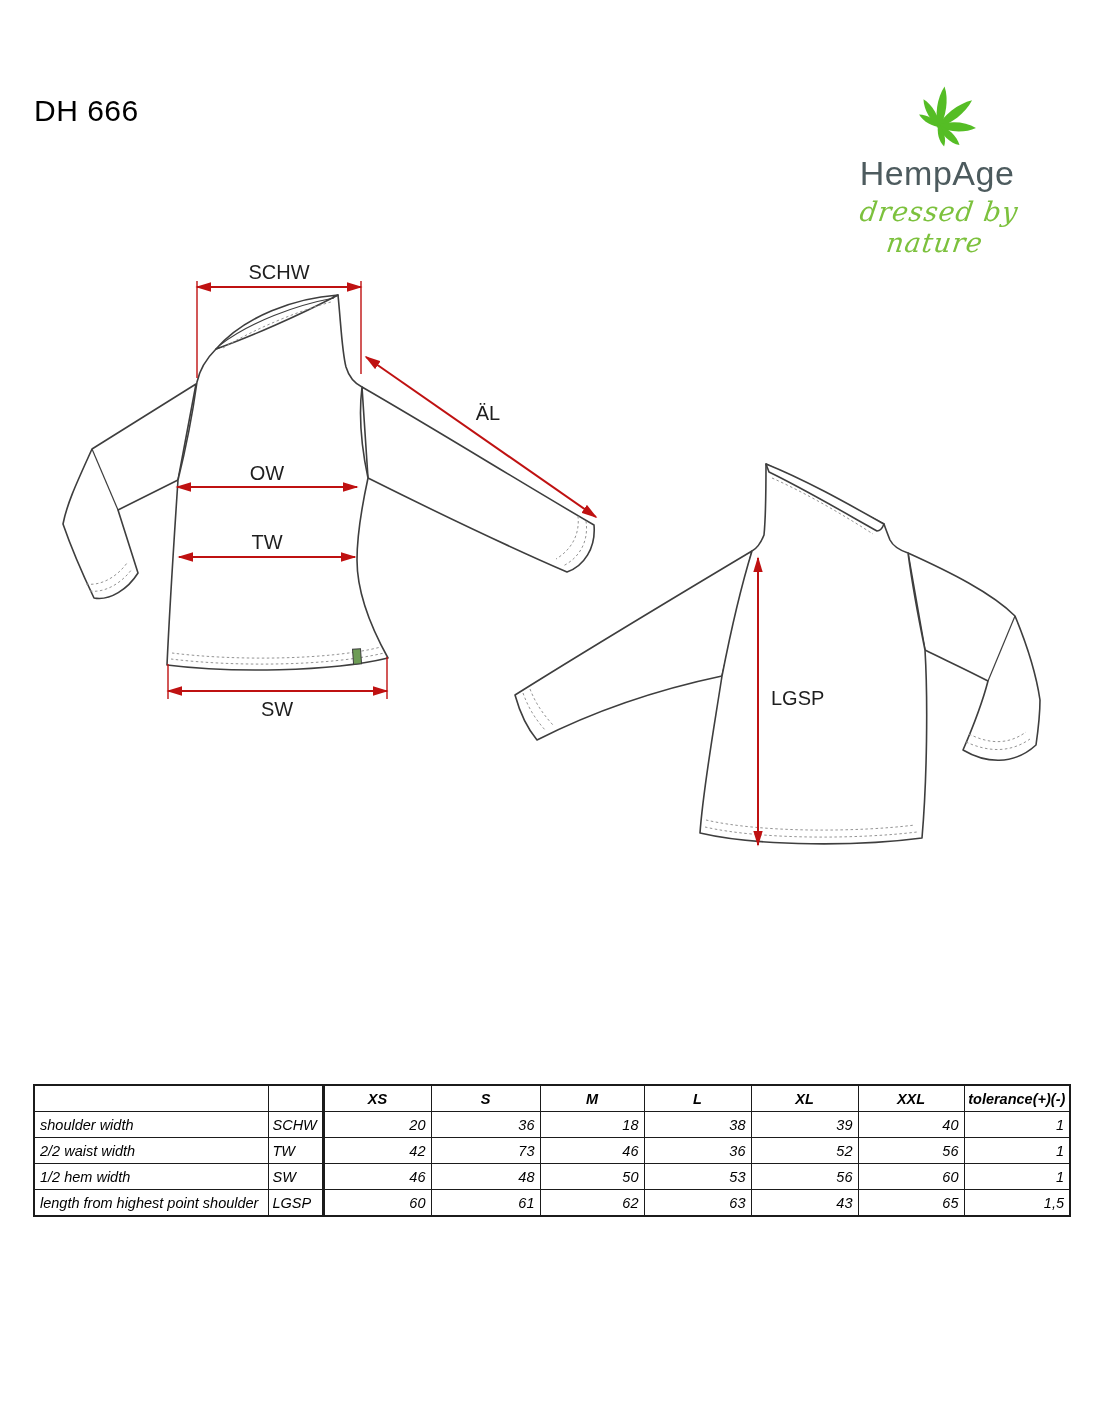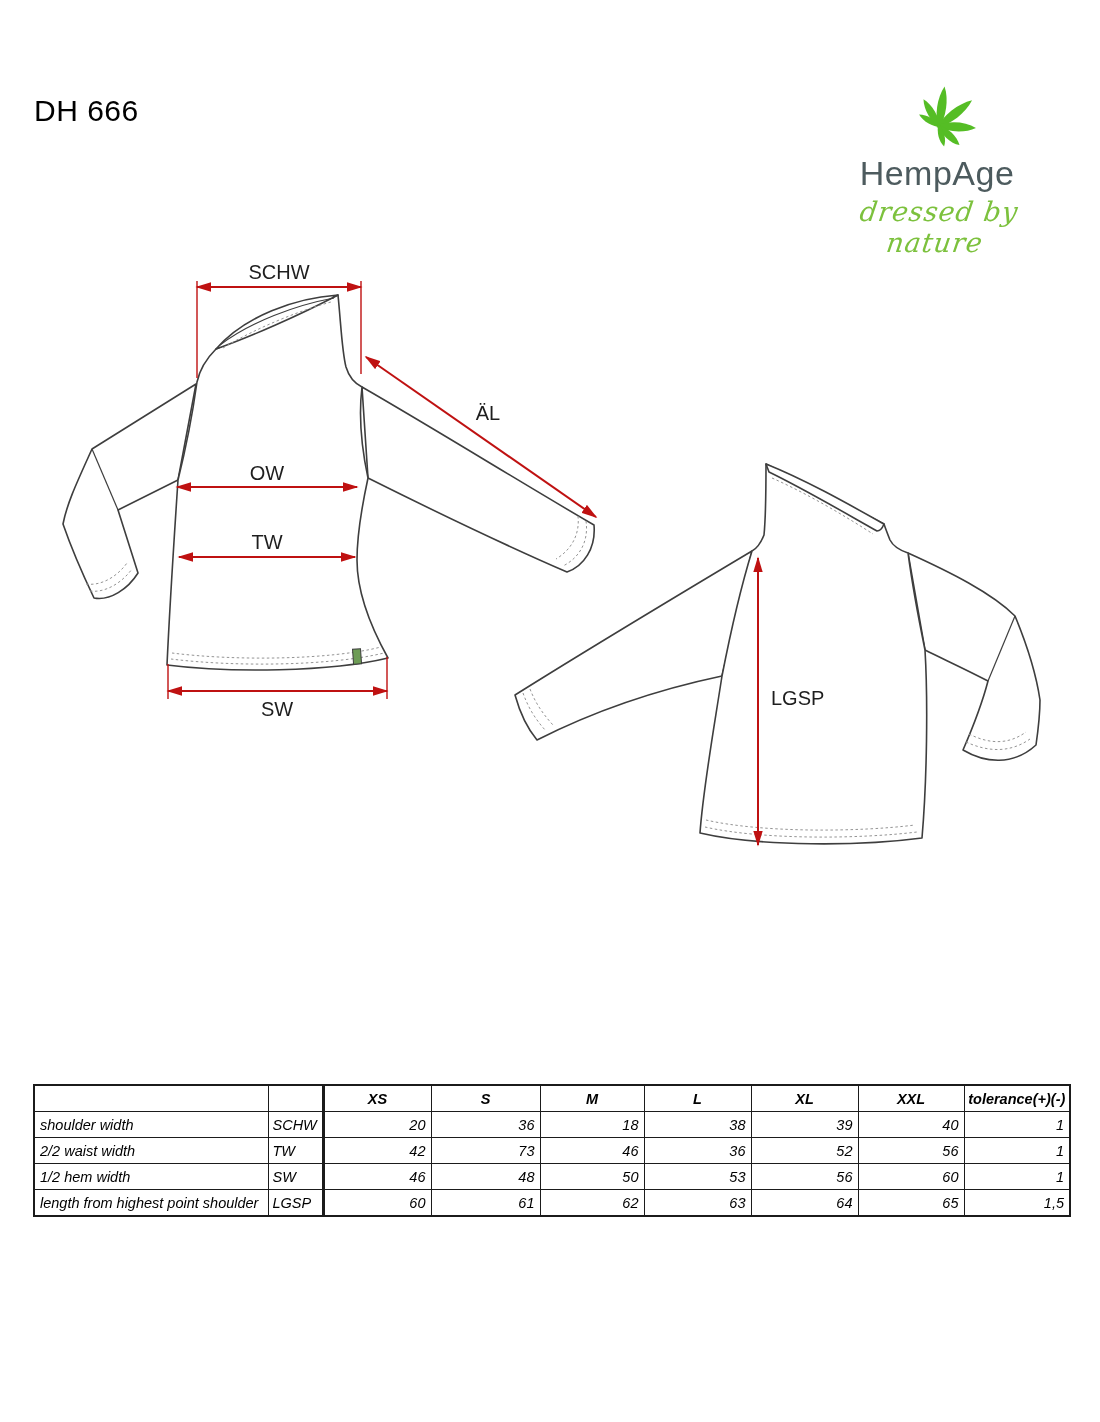--- a/index.html
+++ b/index.html
@@ -202,7 +202,7 @@
       <td class="num">61</td>
       <td class="num">62</td>
       <td class="num">63</td>
-      <td class="num">64</td>
+      <td class="num">43</td>
       <td class="num">65</td>
       <td class="num">1,5</td>
     </tr>

